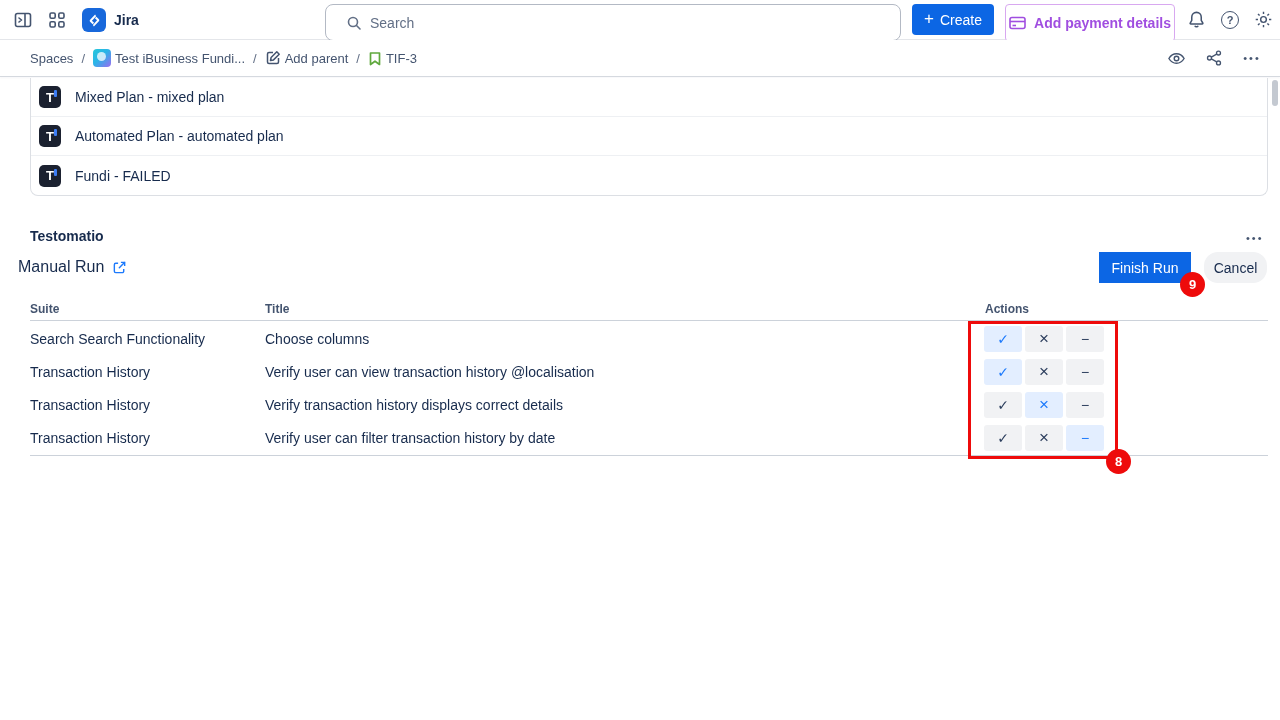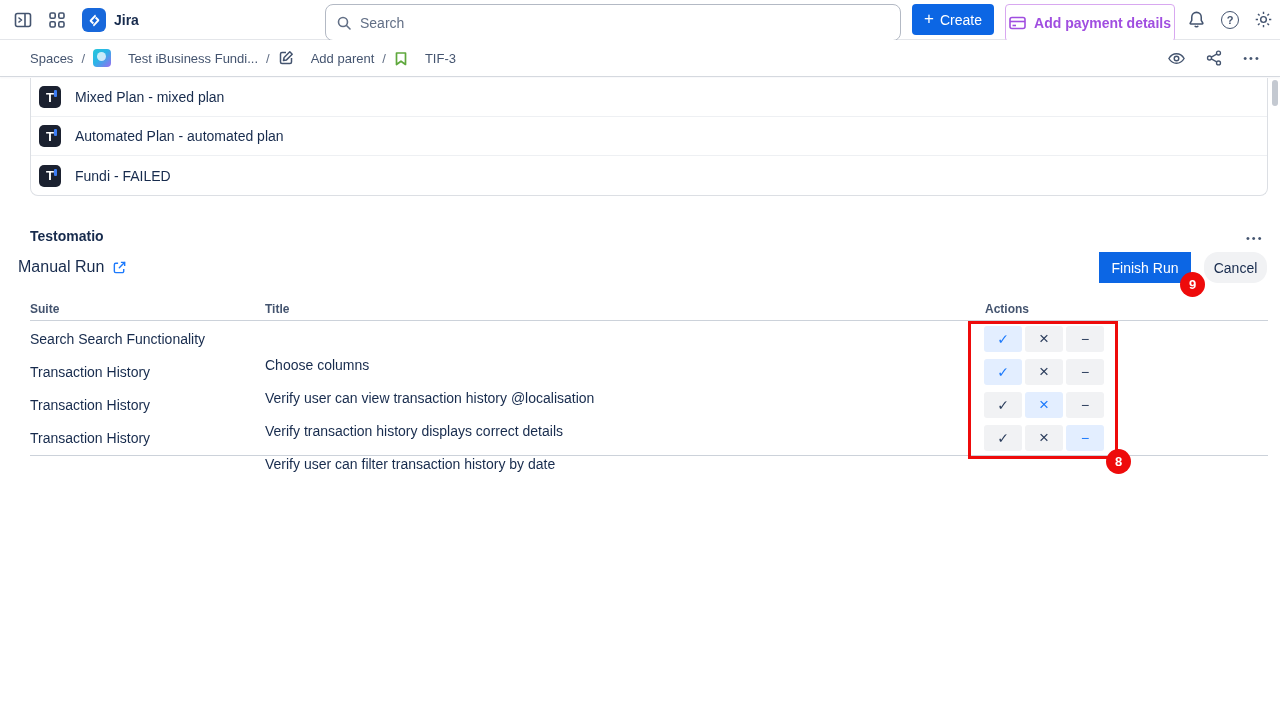--- a/index.html
+++ b/index.html
@@ -20,7 +20,7 @@
              background:#1868db; display:flex; align-items:center; justify-content:center; }
   .tb-appname { position:absolute; left:114px; top:12px; font-size:14px; font-weight:700; color:#172b4d; }
   .tb-search { position:absolute; left:325px; top:4px; width:576px; height:37px; border:1px solid #b3b9c4;
-               border-radius:8px; display:flex; align-items:center; padding:0 10px; gap:8px; background:#fff; }
+               border-radius:8px; display:flex; align-items:center; padding:0 20px; gap:8px; background:#fff; }
   .tb-search input { border:none; outline:none; flex:1; font-size:14px; color:#172b4d; background:transparent; }
   .tb-search input::placeholder { color:#626f86; }
   .btn-create { position:absolute; left:912px; top:4px; height:31px; width:82px; background:#0c66e4; color:#fff;

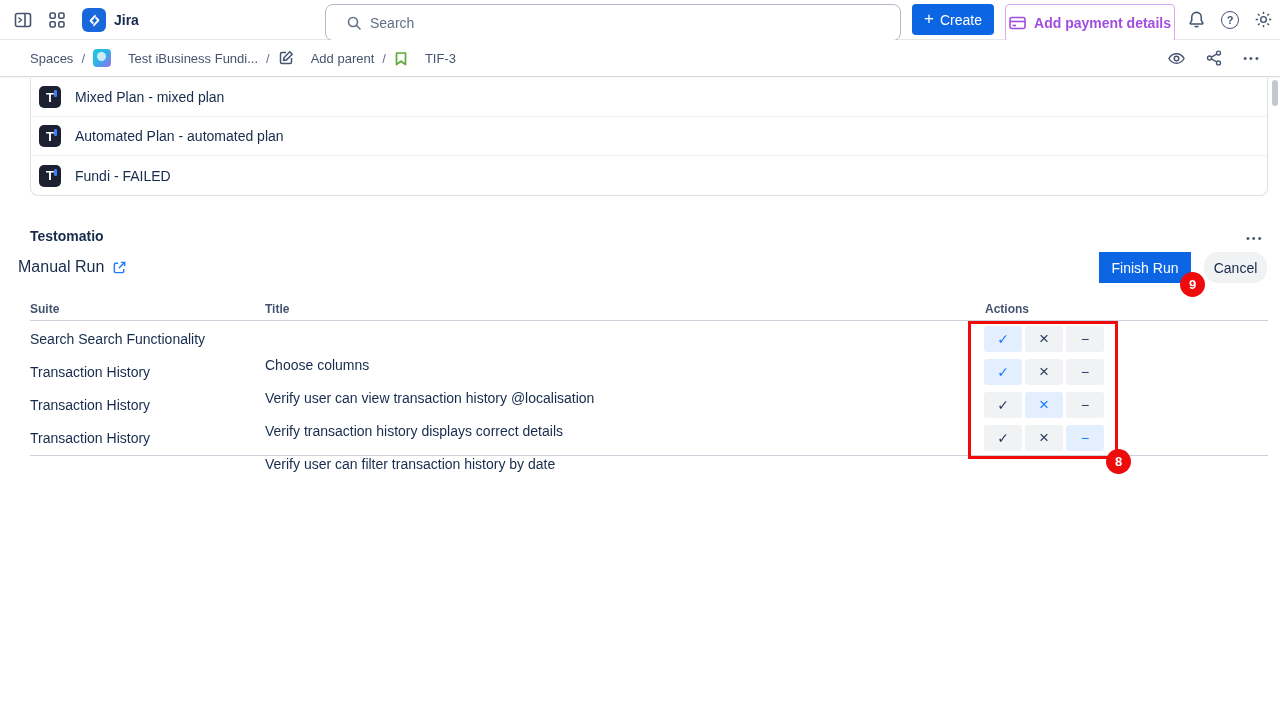--- a/index.html
+++ b/index.html
@@ -39,7 +39,7 @@
   .crumbbar { position:absolute; left:0; top:40px; width:1280px; height:37px; background:#fff;
               border-bottom:1px solid #d5d9df; box-shadow:0 1px 2px rgba(9,30,66,0.04);
               display:flex; align-items:center; padding:0 12px 0 30px; font-size:13px; color:#44546f; }
-  .crumb { display:flex; align-items:center; gap:17px; }
+  .crumb { display:flex; align-items:center; gap:4px; }
   .crumb-sep { margin:0 8px; color:#626f86; }
   .crumb-link { color:#44546f; }
   .proj-avatar { width:18px; height:18px; border-radius:4px;

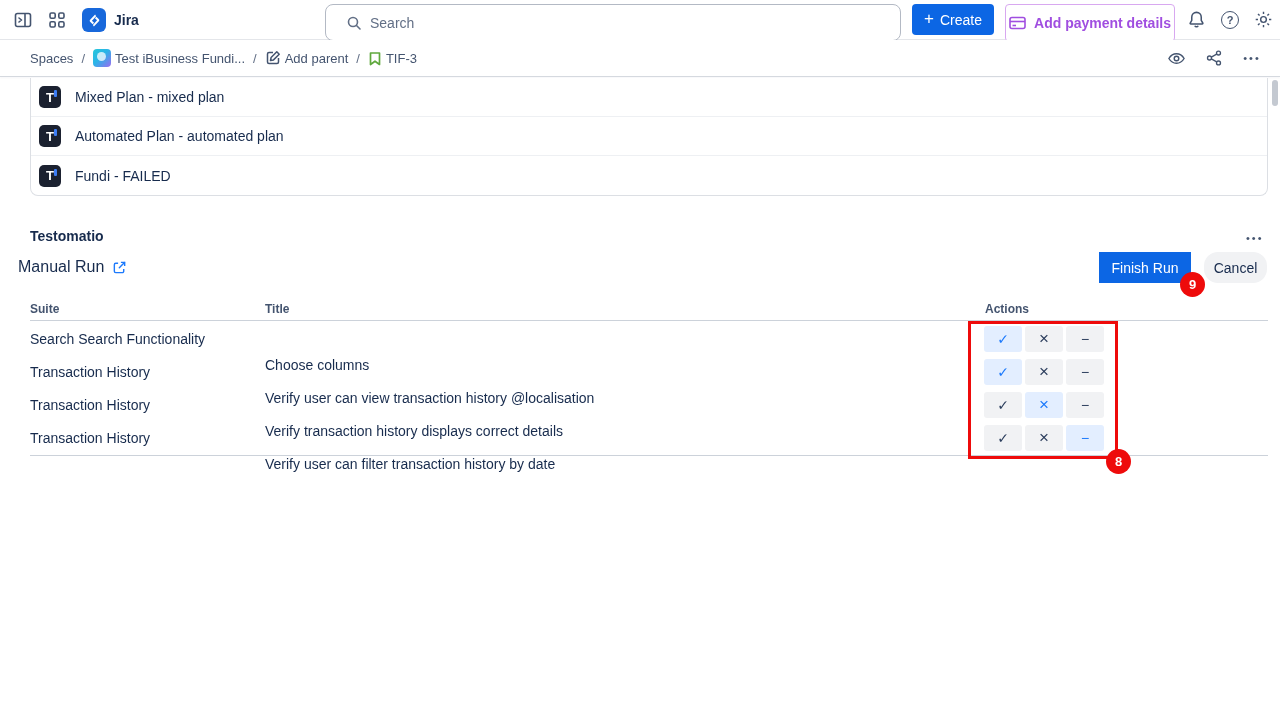--- a/index.html
+++ b/index.html
@@ -80,7 +80,7 @@
   .trow { position:absolute; left:0; width:1280px; height:33px; }
   .cell { position:absolute; top:50%; transform:translateY(-50%); font-size:14px; color:#172b4d; white-space:nowrap; }
   .cell.suite { left:30px; }
-  .cell.title { left:265px;margin-top:26px; }
+  .cell.title { left:265px; }
   .actions { position:absolute; left:984px; top:50%; transform:translateY(-50%); display:flex; gap:3px; }
   .abtn { width:38px; height:26px; border-radius:3px; background:#f1f2f4; color:#2c3e5d;
           font-size:14px; display:flex; align-items:center; justify-content:center; }

